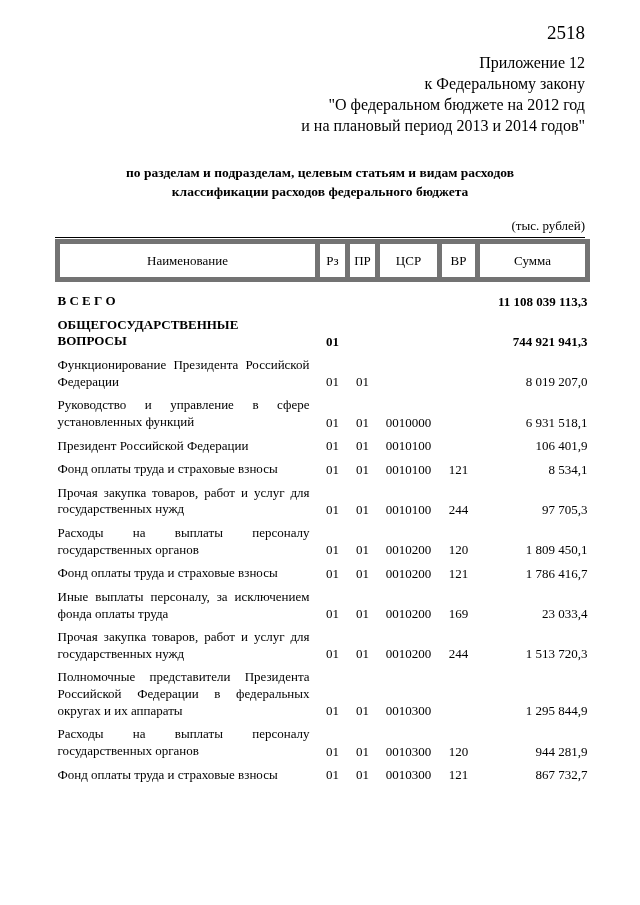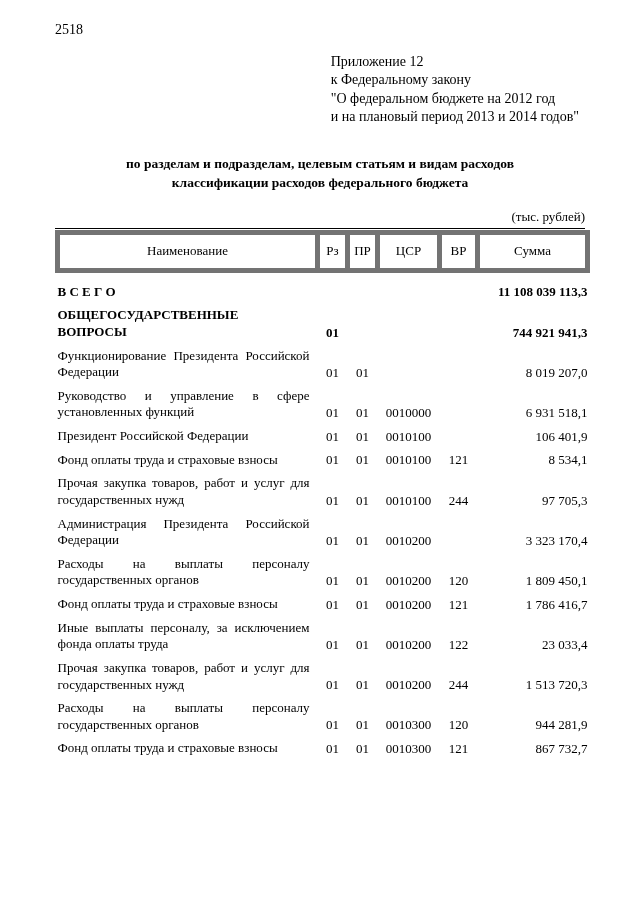--- a/index.html
+++ b/index.html
@@ -16,9 +16,9 @@
   .content { padding: 22px 55px 0 55px; }
 
   .page-number {
-    text-align: left;
-    font-size: 14px;
-    margin-bottom: 15px;
+    text-align: right;
+    font-size: 19px;
+    margin-bottom: 8px;
   }
 
   .appendix {

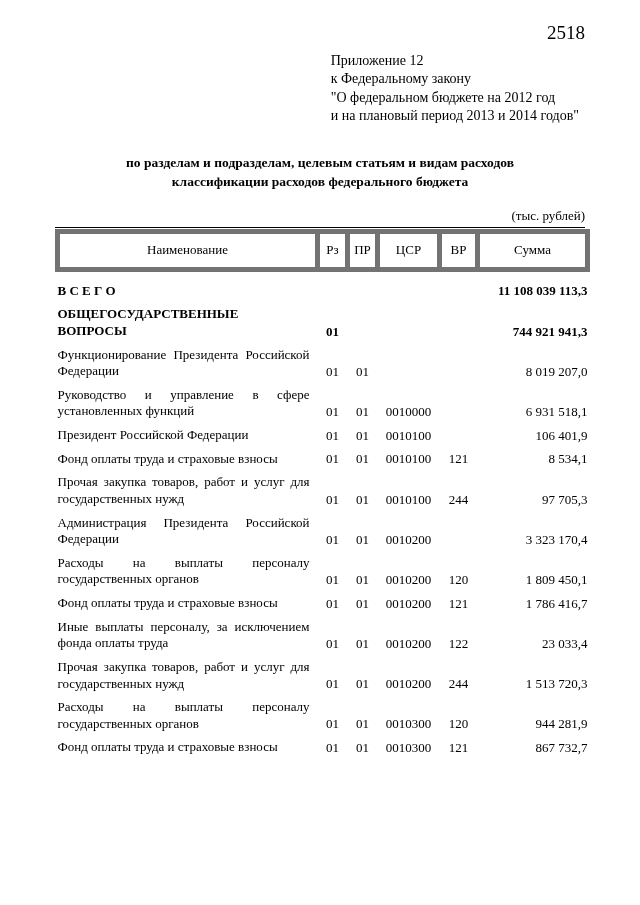--- a/index.html
+++ b/index.html
@@ -23,10 +23,10 @@
 
   .appendix {
     margin-left: auto;
-    margin-right: 6px;
+    margin-right: 0;
     width: fit-content;
-    text-align: left;
-    font-size: 14px;
+    text-align: right;
+    font-size: 16px;
     line-height: 1.32;
   }
 

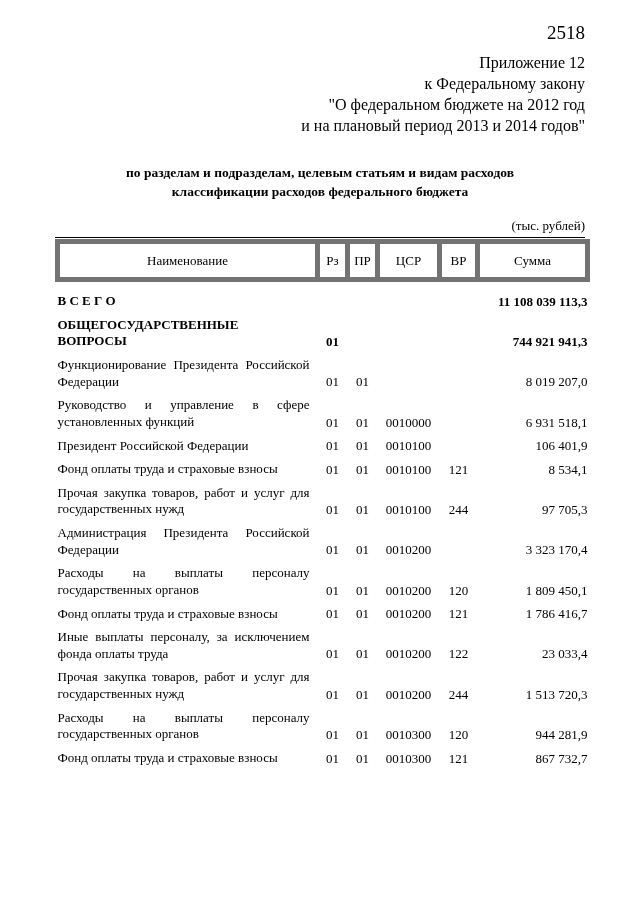--- a/index.html
+++ b/index.html
@@ -182,14 +182,6 @@
             <td class="col-sum">97 705,3</td>
           </tr>
           <tr>
-            <td class="col-name">Администрация Президента Российской Федерации</td>
-            <td class="col-rz">01</td>
-            <td class="col-pr">01</td>
-            <td class="col-csr">0010200</td>
-            <td class="col-vr"></td>
-            <td class="col-sum">3 323 170,4</td>
-          </tr>
-          <tr>
             <td class="col-name">Расходы на выплаты персоналу государственных органов</td>
             <td class="col-rz">01</td>
             <td class="col-pr">01</td>

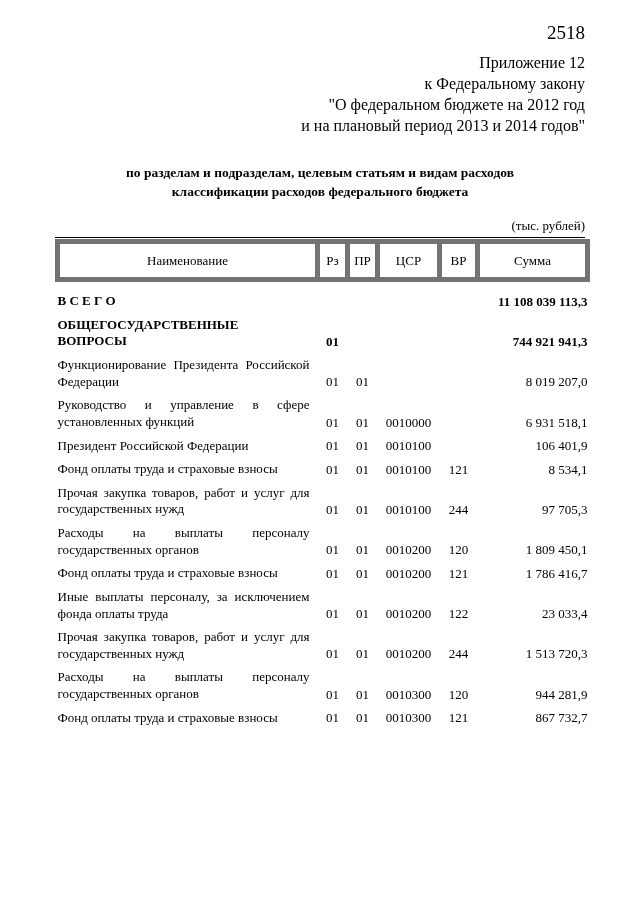--- a/index.html
+++ b/index.html
@@ -202,7 +202,7 @@
             <td class="col-rz">01</td>
             <td class="col-pr">01</td>
             <td class="col-csr">0010200</td>
-            <td class="col-vr">122</td>
+            <td class="col-vr">169</td>
             <td class="col-sum">23 033,4</td>
           </tr>
           <tr>

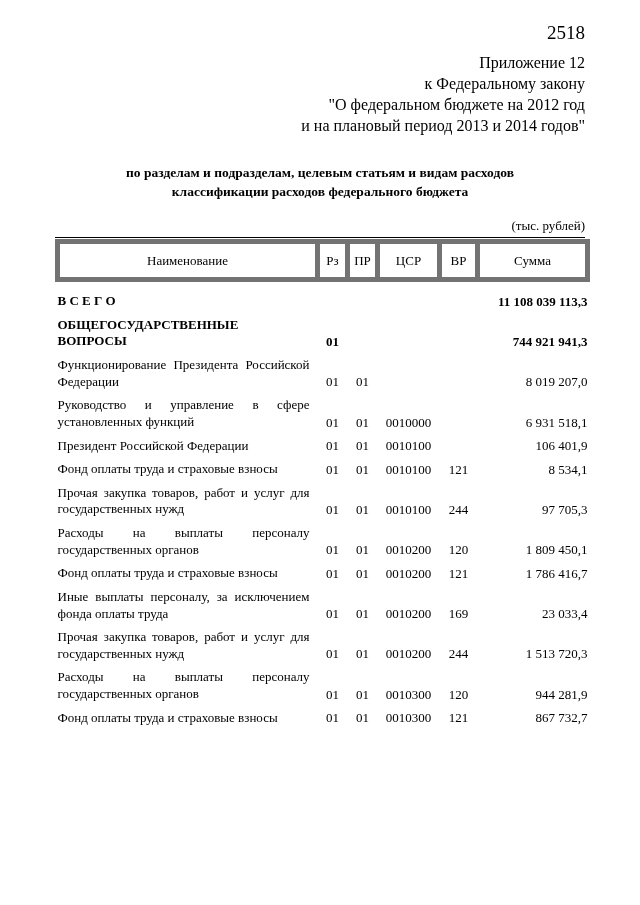--- a/index.html
+++ b/index.html
@@ -214,6 +214,14 @@
             <td class="col-sum">1 513 720,3</td>
           </tr>
           <tr>
+            <td class="col-name">Полномочные представители Президента Российской Федерации в федеральных округах и их аппараты</td>
+            <td class="col-rz">01</td>
+            <td class="col-pr">01</td>
+            <td class="col-csr">0010300</td>
+            <td class="col-vr"></td>
+            <td class="col-sum">1 295 844,9</td>
+          </tr>
+          <tr>
             <td class="col-name">Расходы на выплаты персоналу государственных органов</td>
             <td class="col-rz">01</td>
             <td class="col-pr">01</td>

